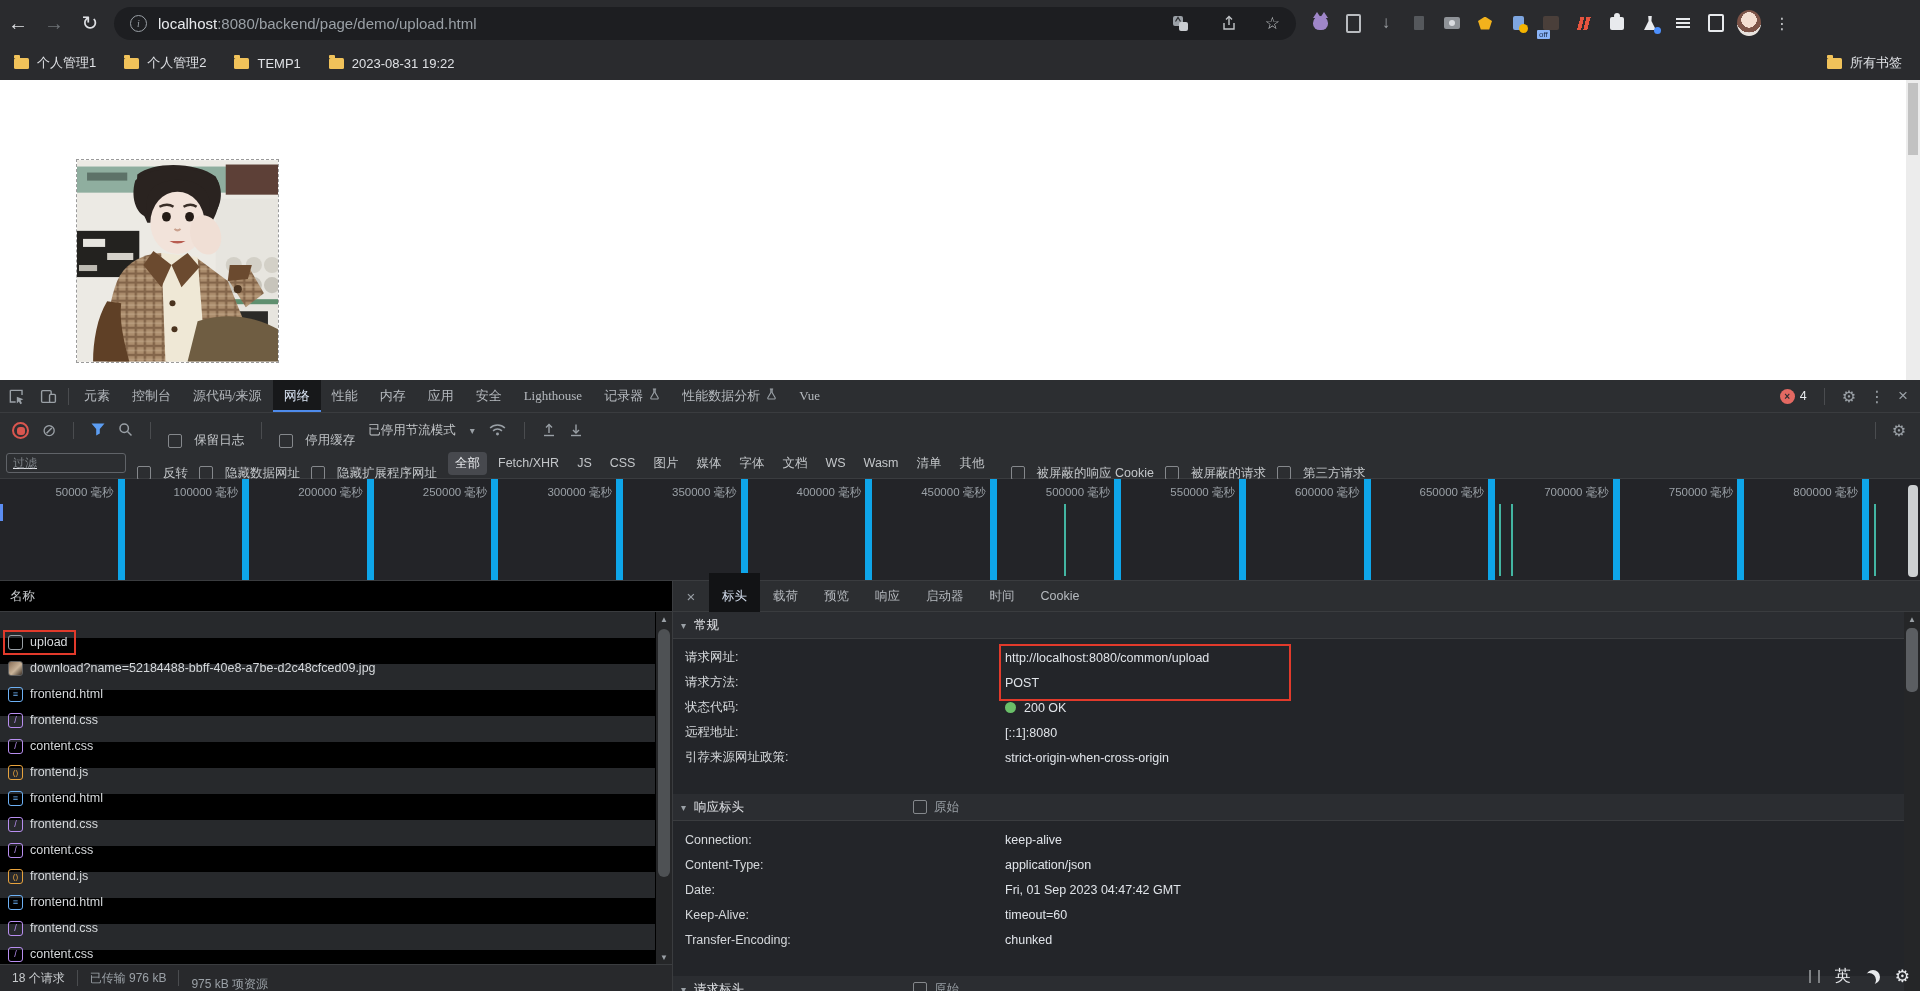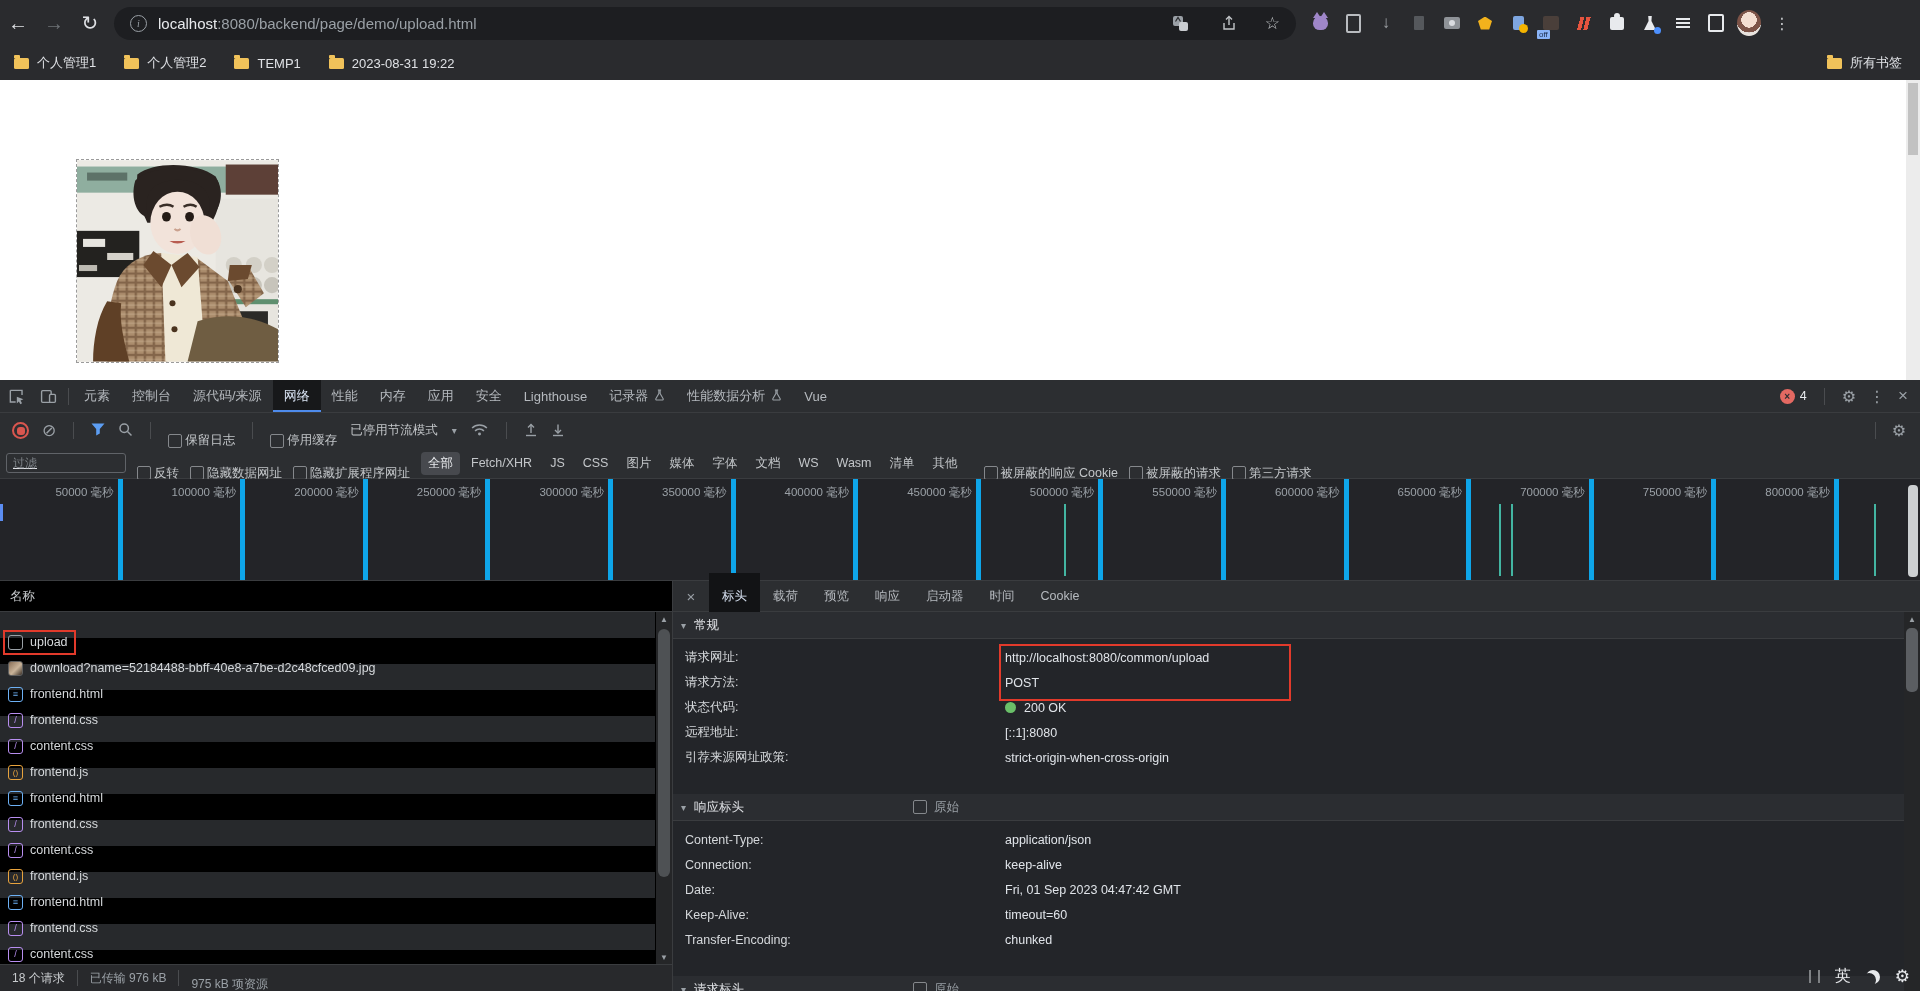--- a/index.html
+++ b/index.html
@@ -320,7 +320,7 @@
         </svg>
     </span>
     <span class="vsep"></span>
-    <span style="display:flex;align-items:center;height:32px;">
+    <span style="display:flex;align-items:center;height:32px;font-family:Liberation Serif, serif;">
         <span class="dt-tab">
           <span>元素</span>
         </span>

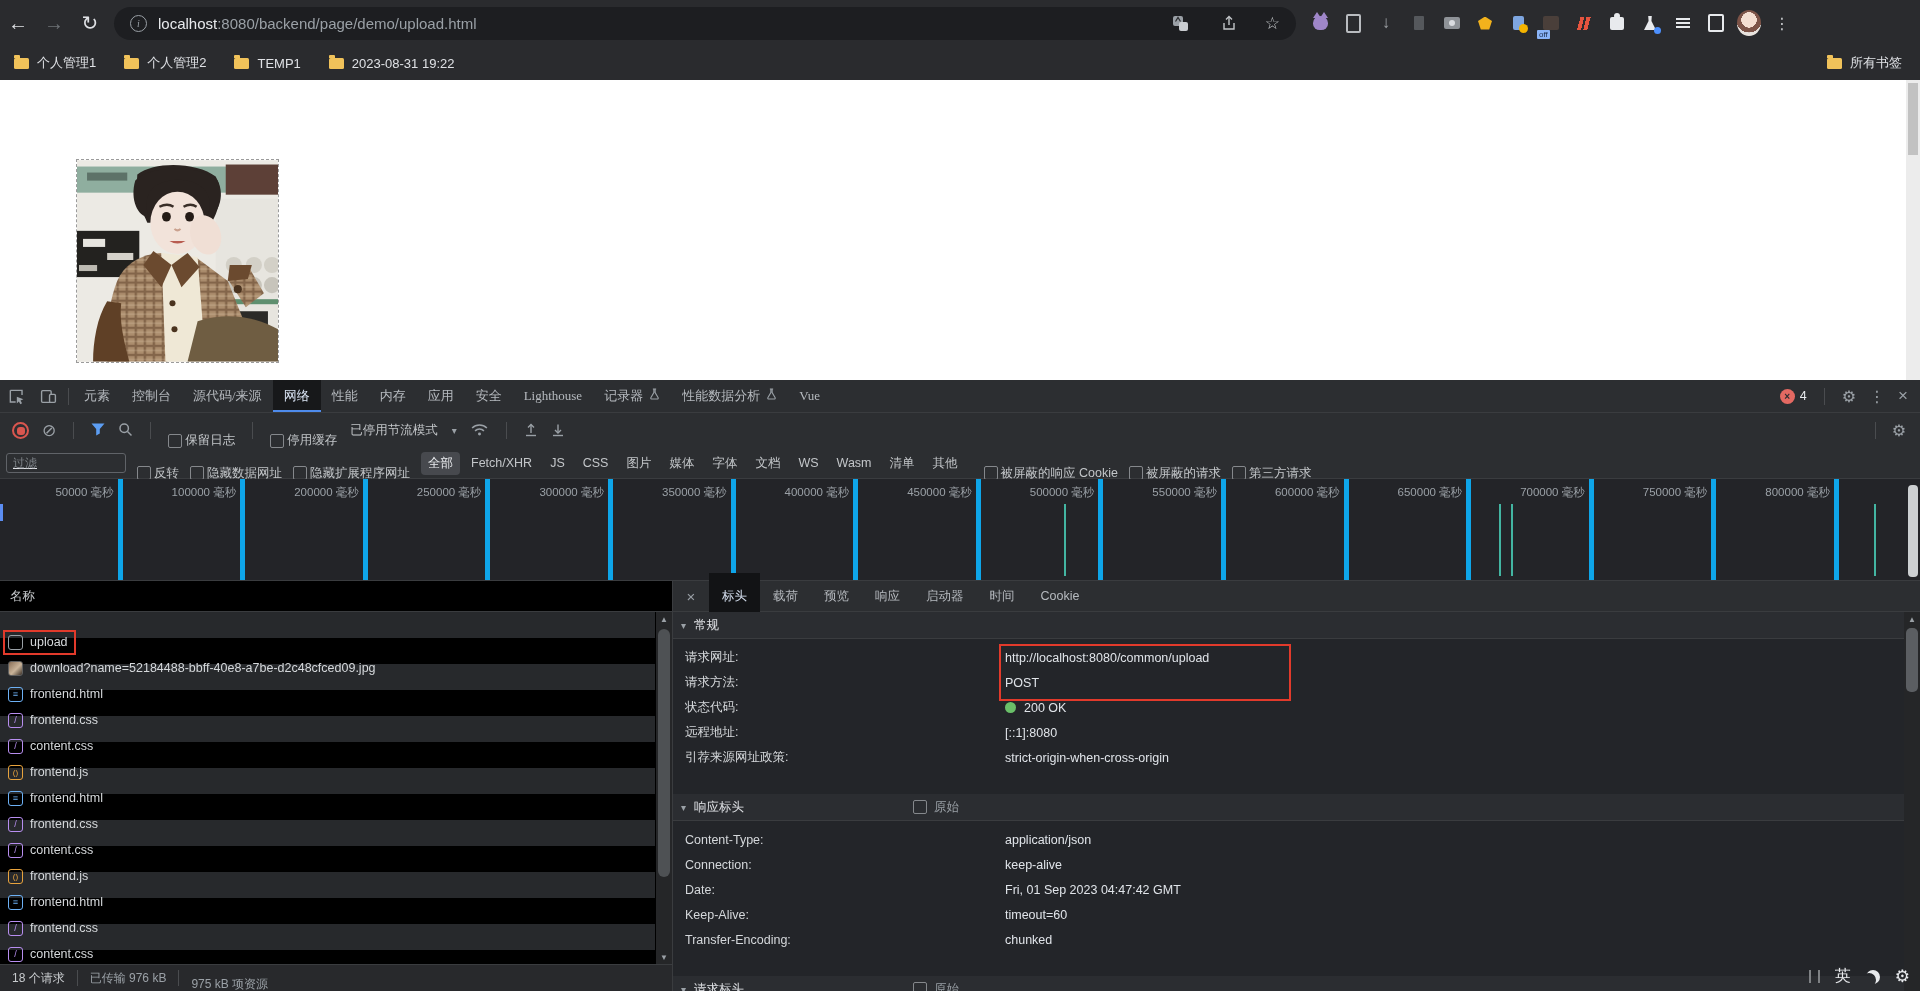--- a/index.html
+++ b/index.html
@@ -73,7 +73,7 @@
   .rec{width:13px;height:13px;border:2px solid #d9564f;border-radius:50%;position:relative;flex:none;}
   .rec::after{content:"";position:absolute;left:2.5px;top:2.5px;width:8px;height:8px;border-radius:3px;background:#d9564f;}
   .clear{font-size:17px;color:#9aa0a6;line-height:17px;}
-  .cbrow{display:flex;align-items:center;gap:3px;font-size:12.5px;color:#c3c6c9;white-space:nowrap;margin-top:20px;}
+  .cbrow{display:flex;align-items:center;gap:12px;font-size:12.5px;color:#c3c6c9;white-space:nowrap;margin-top:20px;}
   .cb{width:12px;height:12px;border:1.5px solid #85888c;border-radius:2px;flex:none;}
   .throttle{display:flex;align-items:center;gap:14px;font-size:12.5px;color:#c3c6c9;white-space:nowrap;}
   .darr{font-size:10px;color:#9aa0a6;}

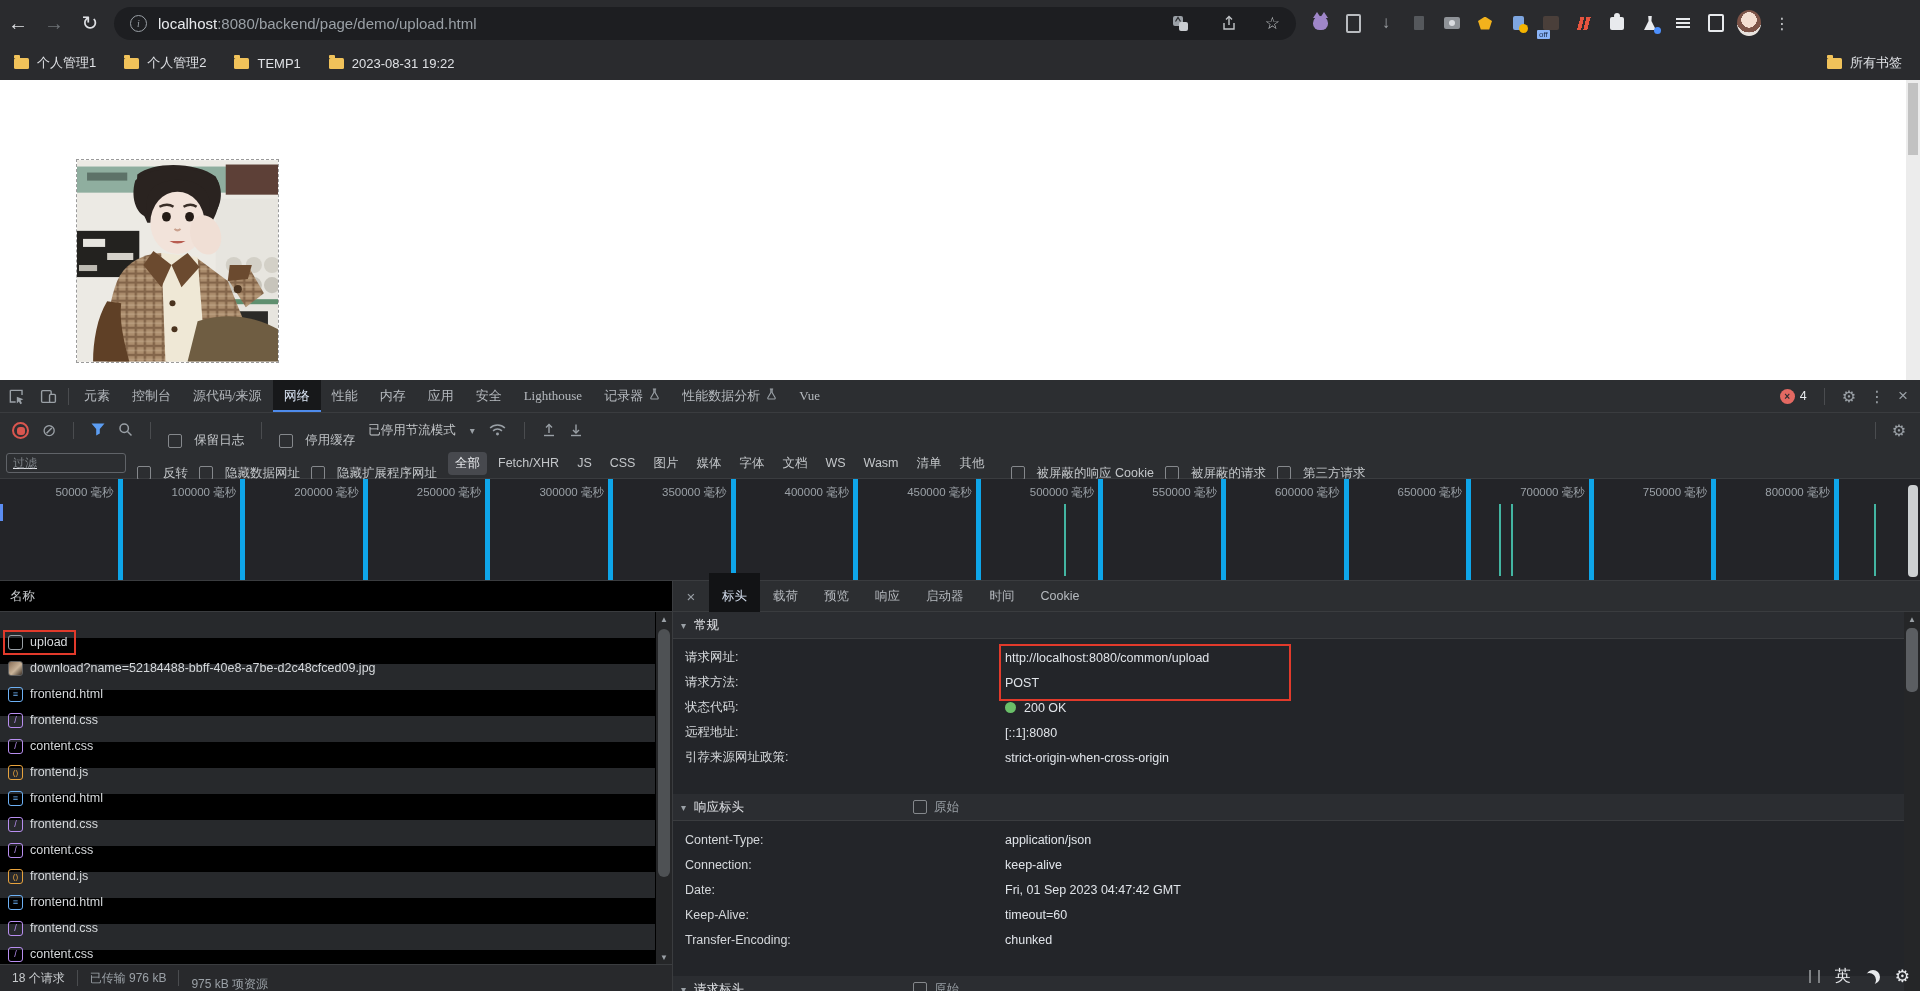--- a/index.html
+++ b/index.html
@@ -87,7 +87,7 @@
   .chip.selected{background:#47494e;color:#e8eaed;}
   
   .dt-timeline{position:absolute;top:99px;left:0;right:0;height:101px;background:#232428;border-bottom:1px solid #3a3c3f;display:flex;overflow:hidden;}
-  .tl-cell{flex:0 0 117.6px;border-right:5px solid #0ea5e9;position:relative;}
+  .tl-cell{flex:0 0 117.6px;border-right:7px solid #0ea5e9;position:relative;}
   .tl-label{position:absolute;top:6px;right:4px;font-size:11.5px;color:#9aa0a6;white-space:nowrap;}
   .tl-marker{position:absolute;top:25px;bottom:4px;width:2px;background:#43b5a2;}
   .tl-start{position:absolute;left:0;top:25px;width:3px;height:17px;background:#5b8df2;}

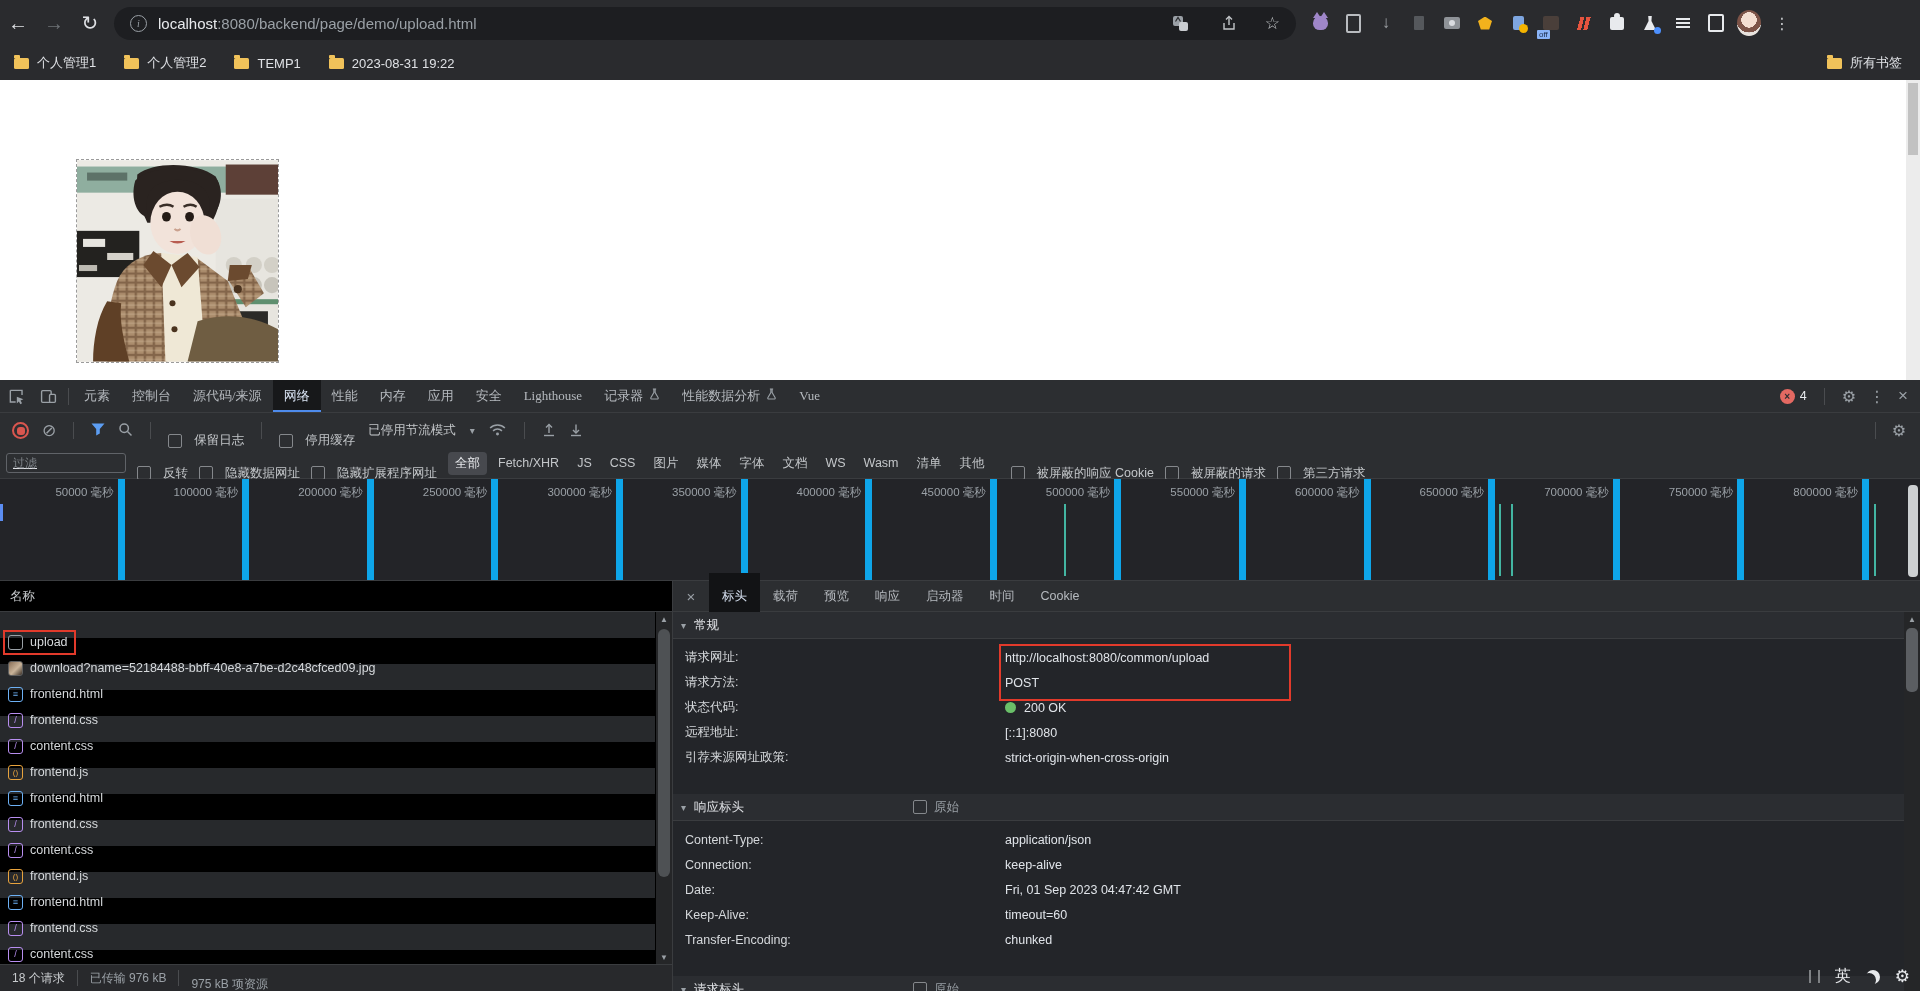--- a/index.html
+++ b/index.html
@@ -691,15 +691,15 @@
           </div>
           <div class="kv">
               <div class="kv-row">
+                <span class="kv-label">Connection:</span>
+                <span class="kv-value">
+                  <span>keep-alive</span>
+                </span>
+              </div>
+              <div class="kv-row">
                 <span class="kv-label">Content-Type:</span>
                 <span class="kv-value">
                   <span>application/json</span>
-                </span>
-              </div>
-              <div class="kv-row">
-                <span class="kv-label">Connection:</span>
-                <span class="kv-value">
-                  <span>keep-alive</span>
                 </span>
               </div>
               <div class="kv-row">

